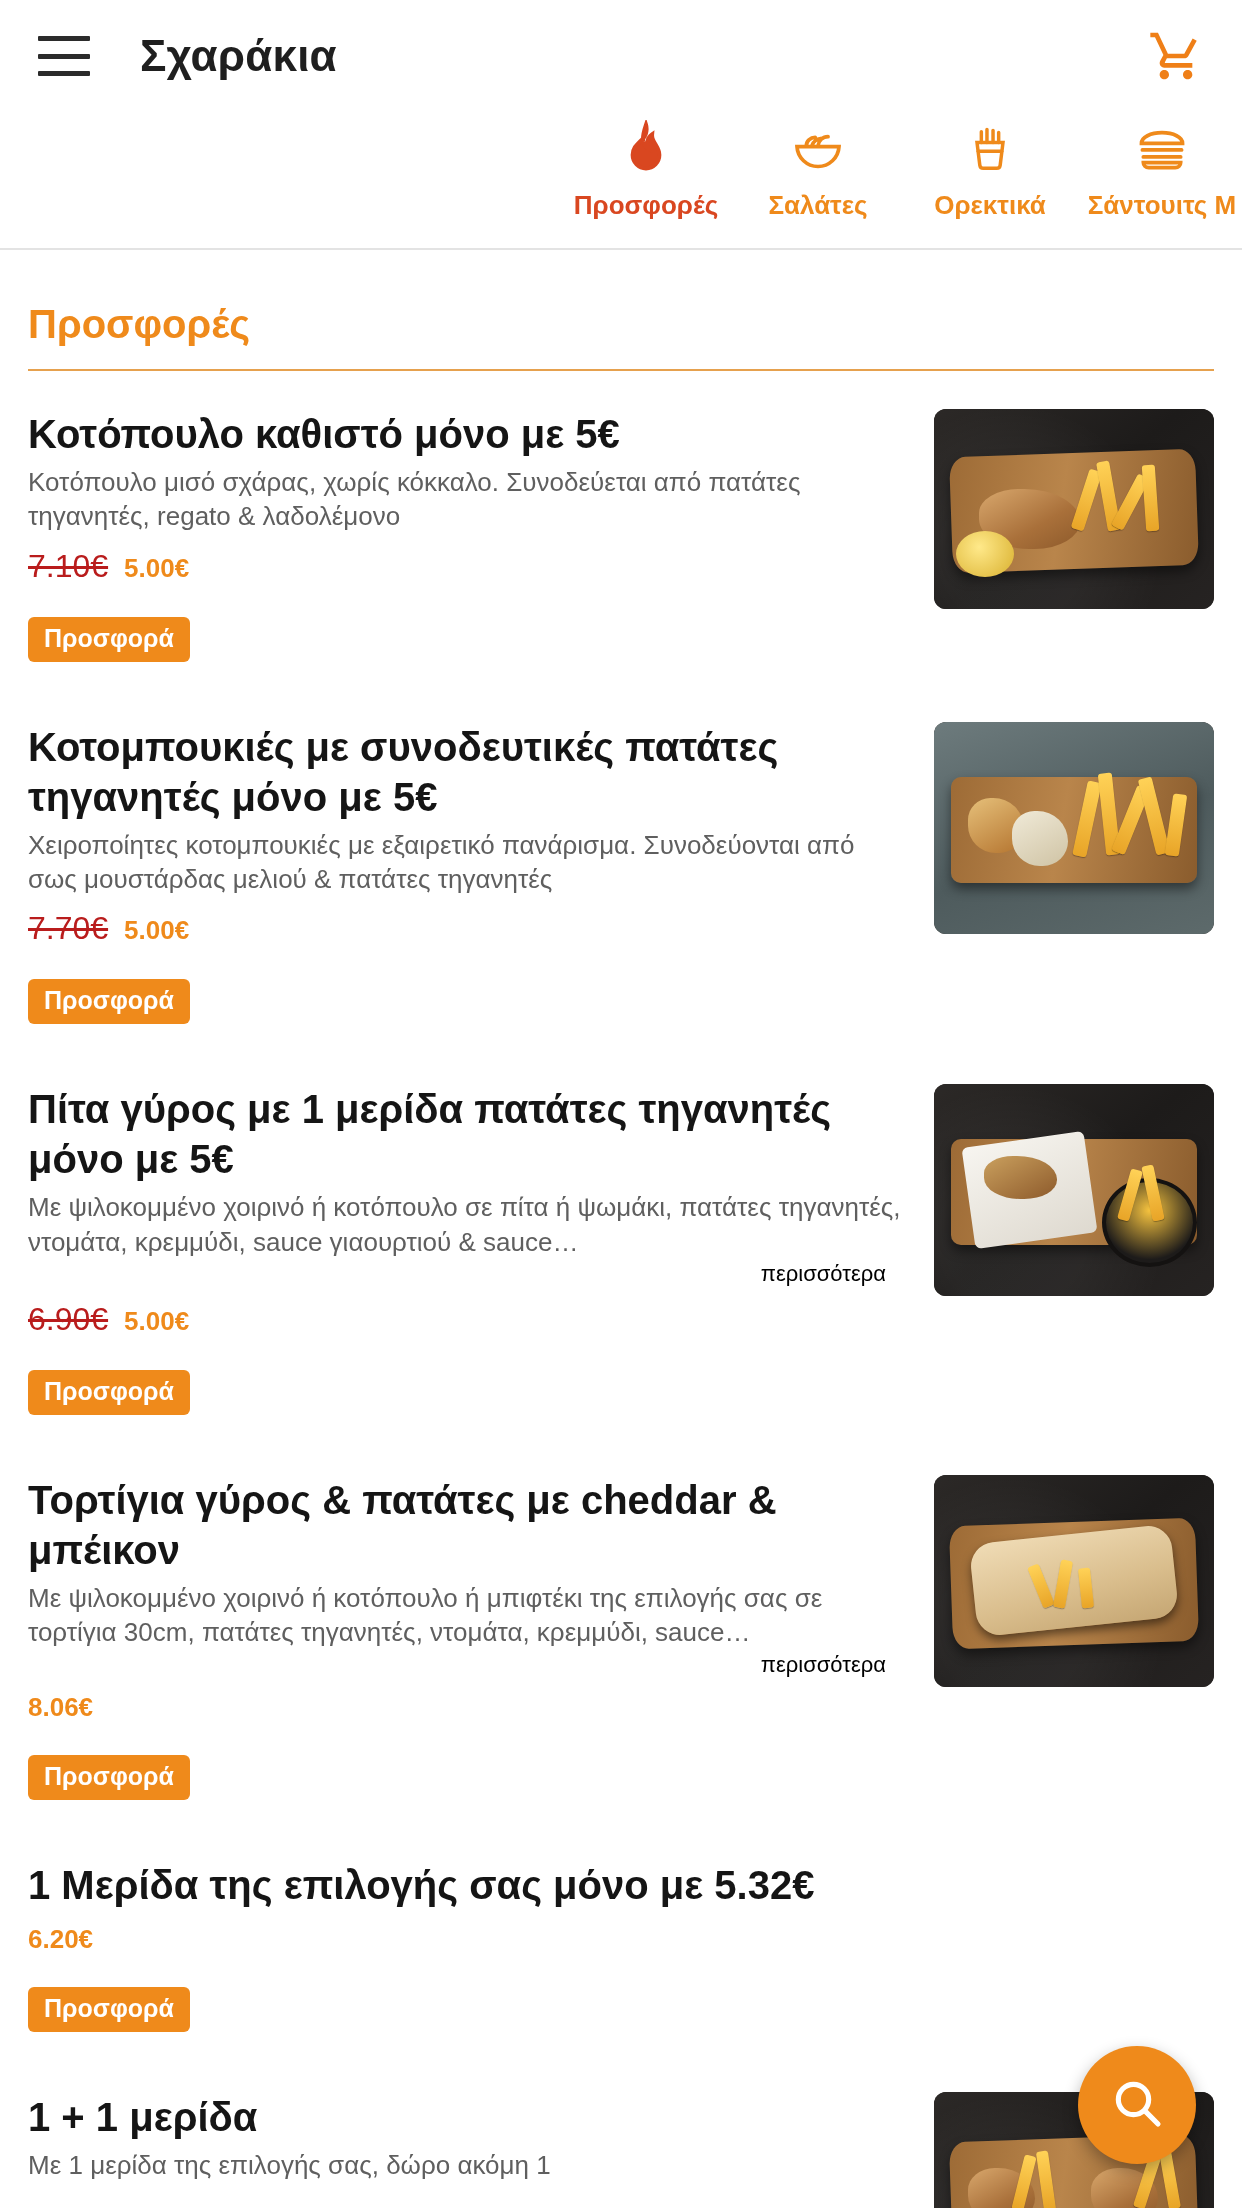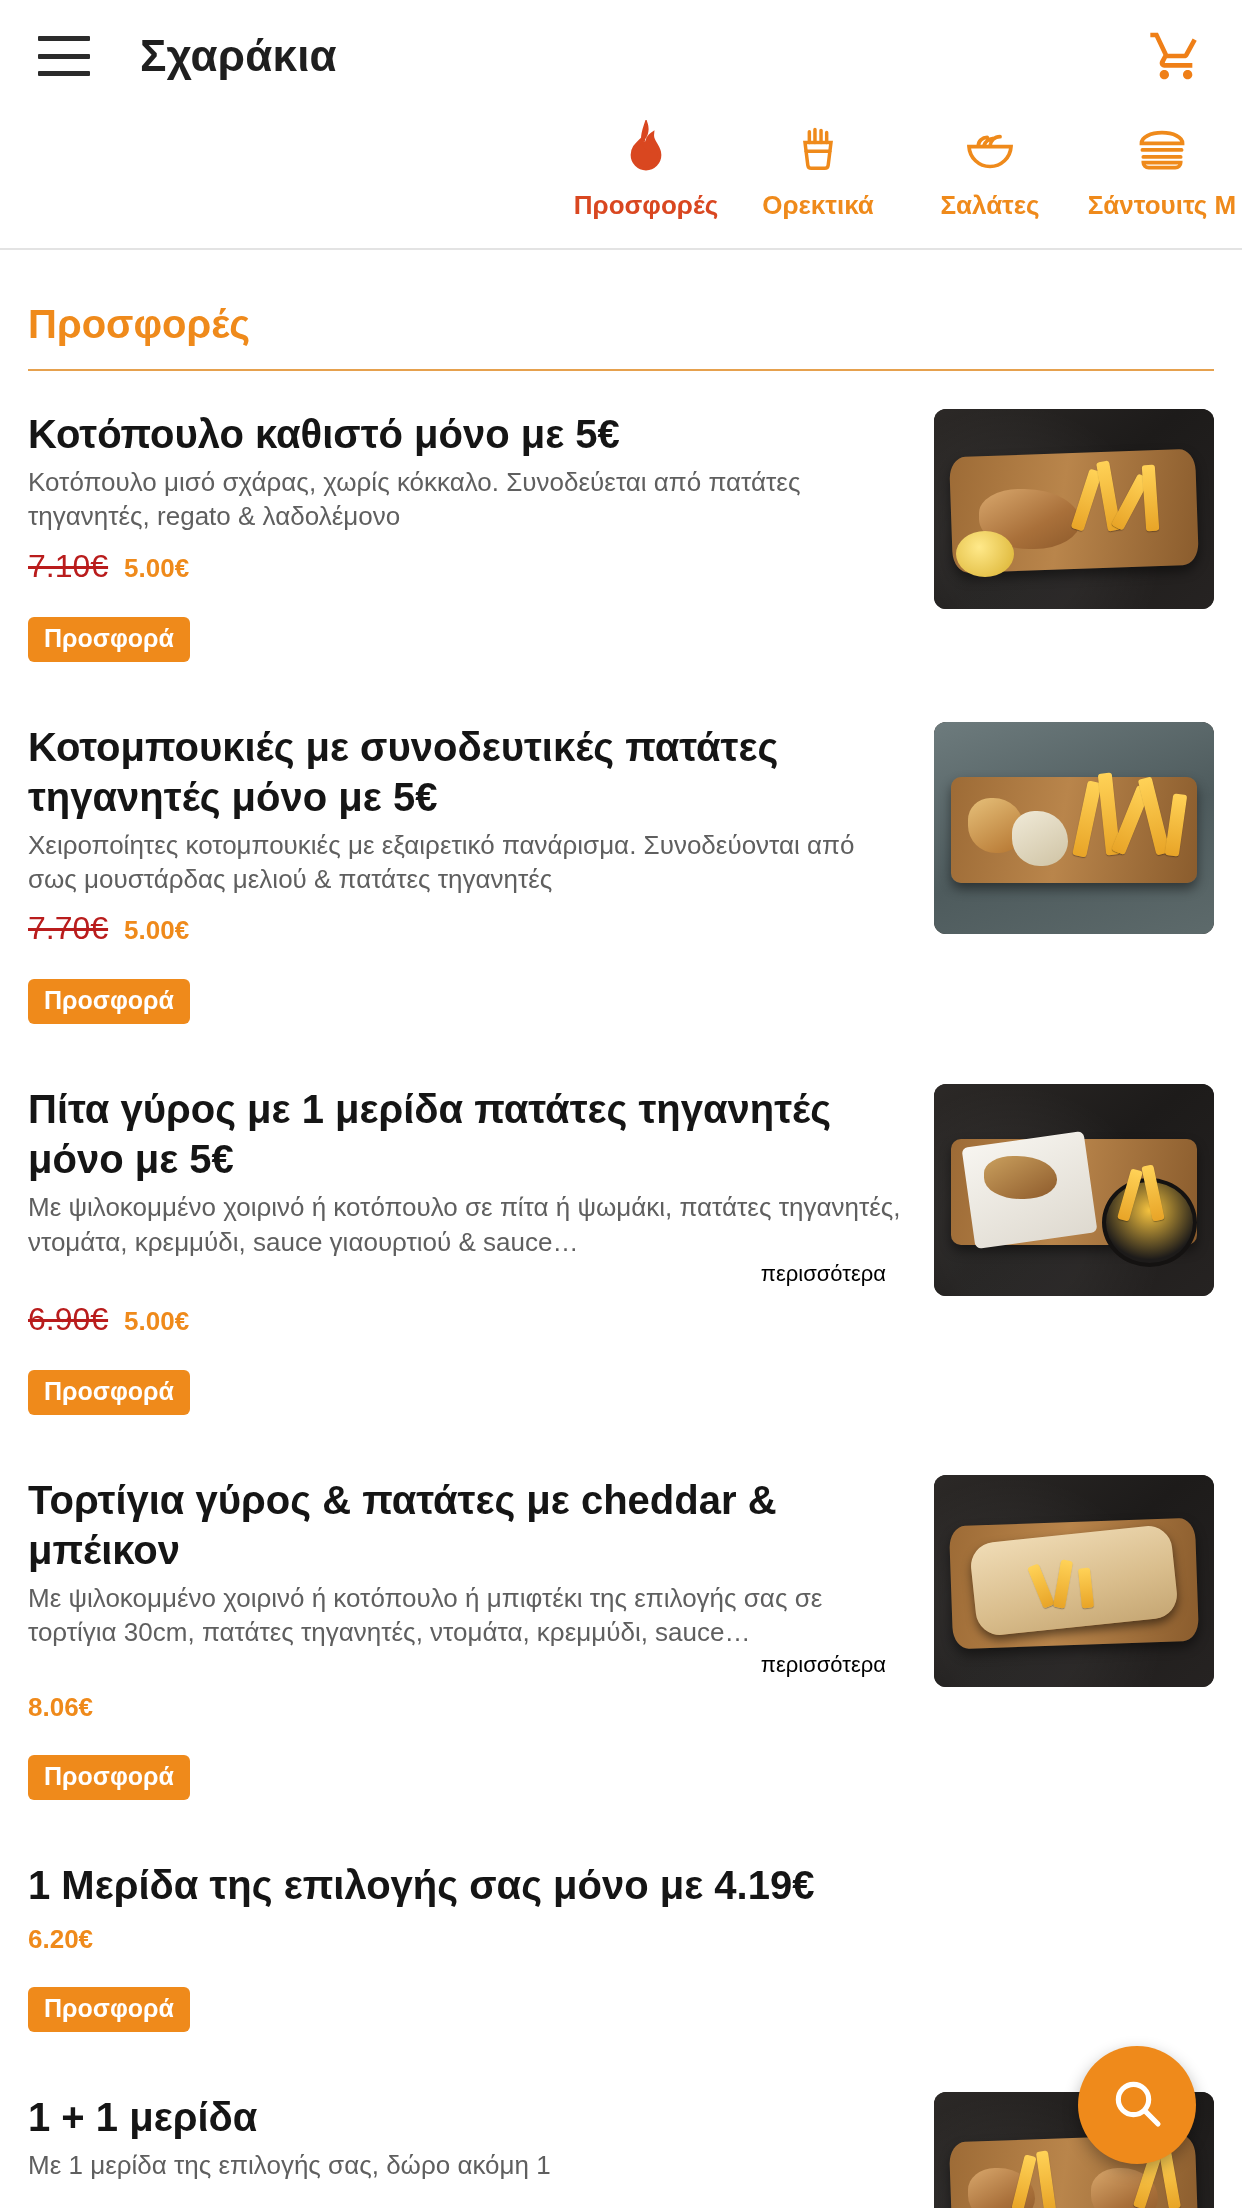--- a/index.html
+++ b/index.html
@@ -270,6 +270,16 @@
 
   <div class="cat">
     <div class="icon">
+      <svg viewBox="0 0 24 24" width="58" height="56" fill="none" stroke="#ef8a1b" stroke-width="1.6" stroke-linecap="round">
+        <path d="M3 11h18a9 9 0 0 1-9 8.5A9 9 0 0 1 3 11z"></path>
+        <path d="M7 10.6c0-2 1.7-3.6 3.8-3.6M12 10.6c.3-2.2 2-3.9 4.3-3.9M9.5 10.4c.6-1.6 2-2.7 3.7-2.9"></path>
+      </svg>
+    </div>
+    <div class="lbl">Σαλάτες</div>
+  </div>
+
+  <div class="cat">
+    <div class="icon">
       <svg viewBox="0 0 24 24" width="52" height="56" fill="none" stroke="#ef8a1b" stroke-width="1.6" stroke-linecap="round">
         <path d="M8 9V4M10.6 9V3M13.4 9V3.4M16 9V4.4"></path>
         <path d="M6 9h12l-1.3 10.5a1.6 1.6 0 0 1-1.6 1.4H8.9a1.6 1.6 0 0 1-1.6-1.4L6 9z"></path>
@@ -277,16 +287,6 @@
       </svg>
     </div>
     <div class="lbl">Ορεκτικά</div>
-  </div>
-
-  <div class="cat">
-    <div class="icon">
-      <svg viewBox="0 0 24 24" width="58" height="56" fill="none" stroke="#ef8a1b" stroke-width="1.6" stroke-linecap="round">
-        <path d="M3 11h18a9 9 0 0 1-9 8.5A9 9 0 0 1 3 11z"></path>
-        <path d="M7 10.6c0-2 1.7-3.6 3.8-3.6M12 10.6c.3-2.2 2-3.9 4.3-3.9M9.5 10.4c.6-1.6 2-2.7 3.7-2.9"></path>
-      </svg>
-    </div>
-    <div class="lbl">Σαλάτες</div>
   </div>
 
   <div class="cat">

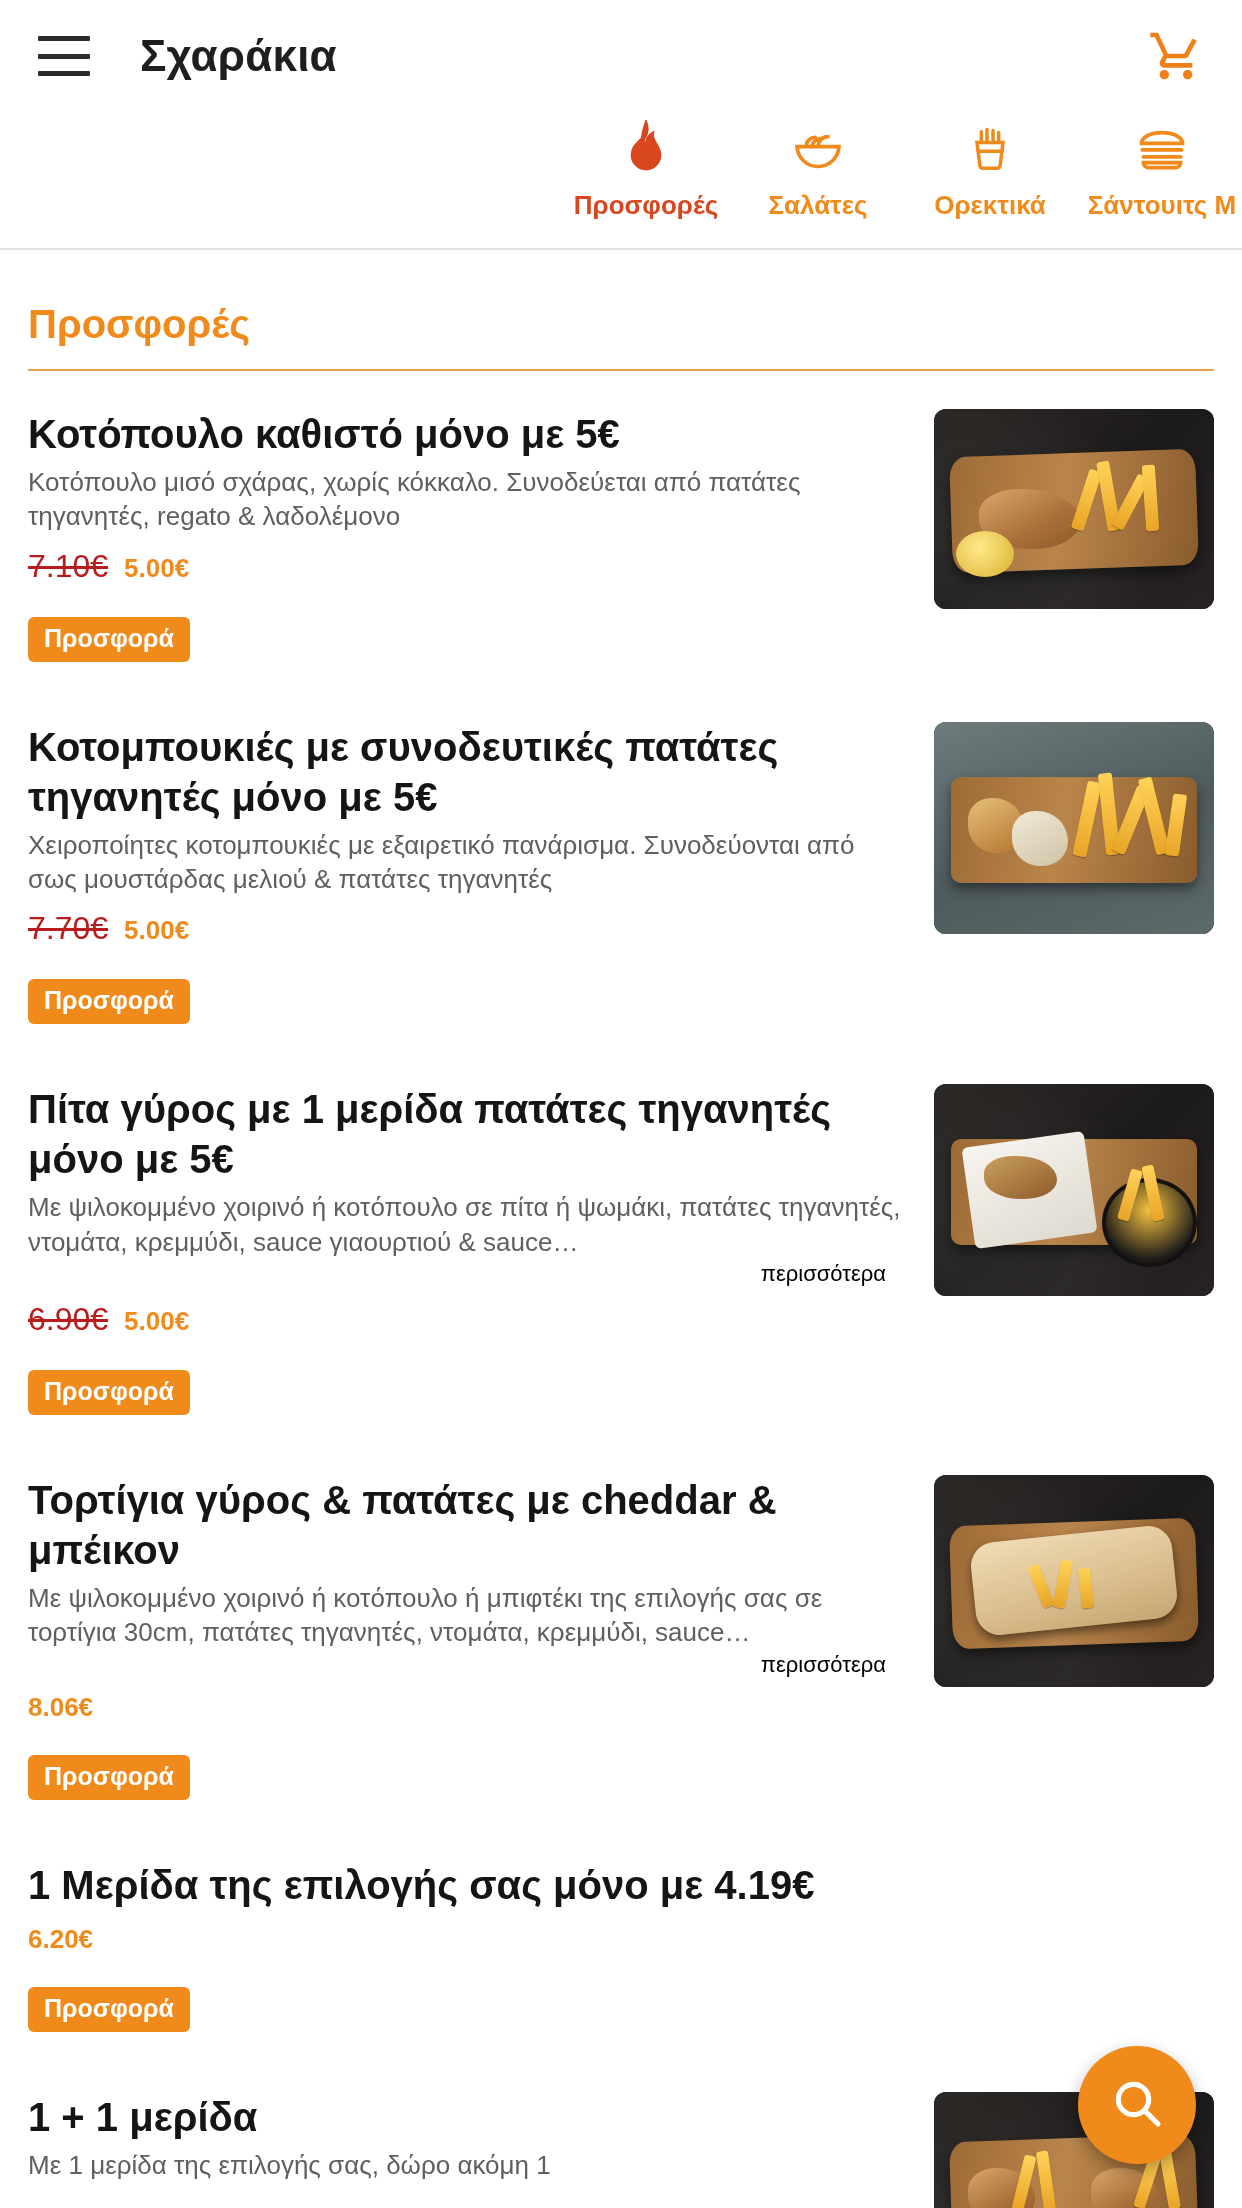--- a/index.html
+++ b/index.html
@@ -398,7 +398,7 @@
 
   <div class="item" style="min-height:150px;">
     <div class="info">
-      <div class="name">1 Μερίδα της επιλογής σας μόνο με 4.19€</div>
+      <div class="name">1 Μερίδα της επιλογής σας μόνο με 5.32€</div>
       <div class="prices" style="">
         <span class="new-price">6.20€</span>
       </div>

